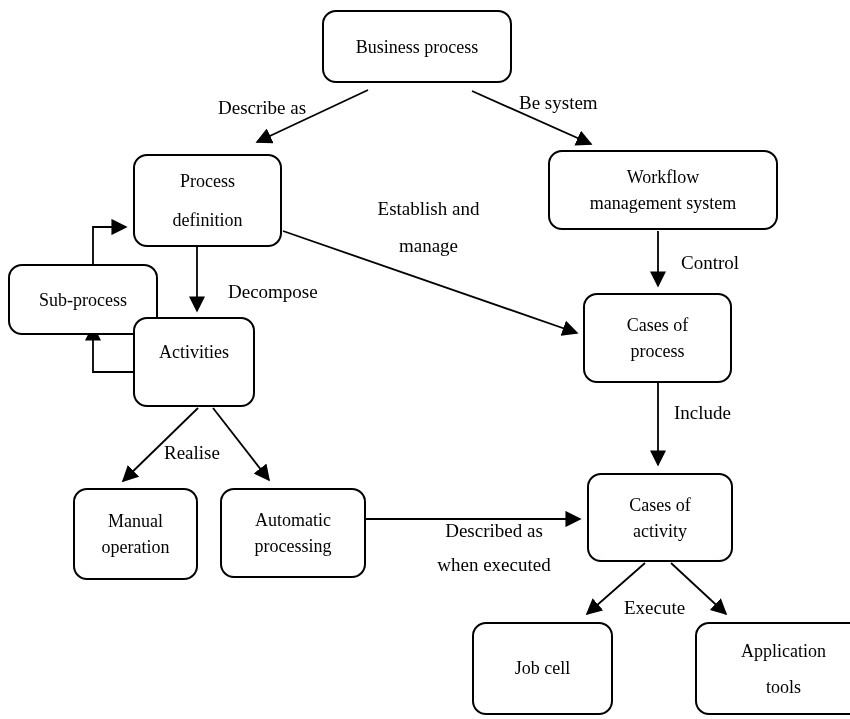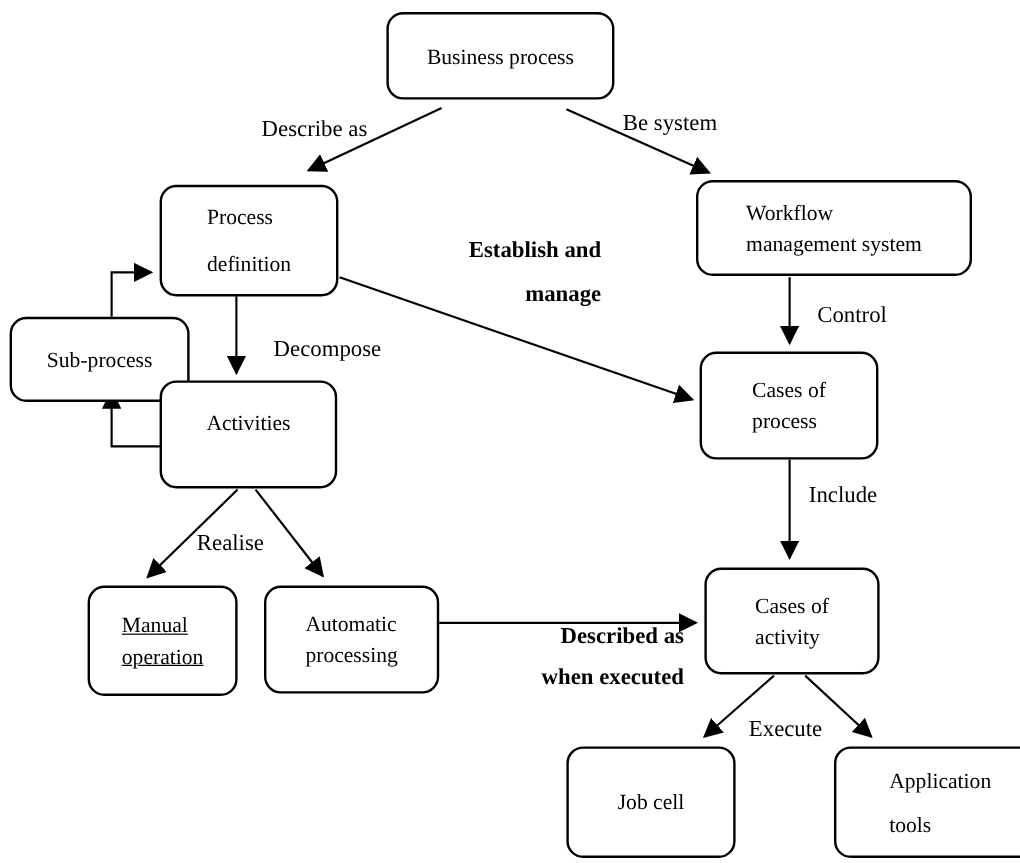--- a/index.html
+++ b/index.html
@@ -32,7 +32,7 @@
     display: flex;
     align-items: center;
     justify-content: center;
-    text-align: left;
+    text-align: center;
     font-size: 18px;
     line-height: 26px;
     white-space: pre-line;

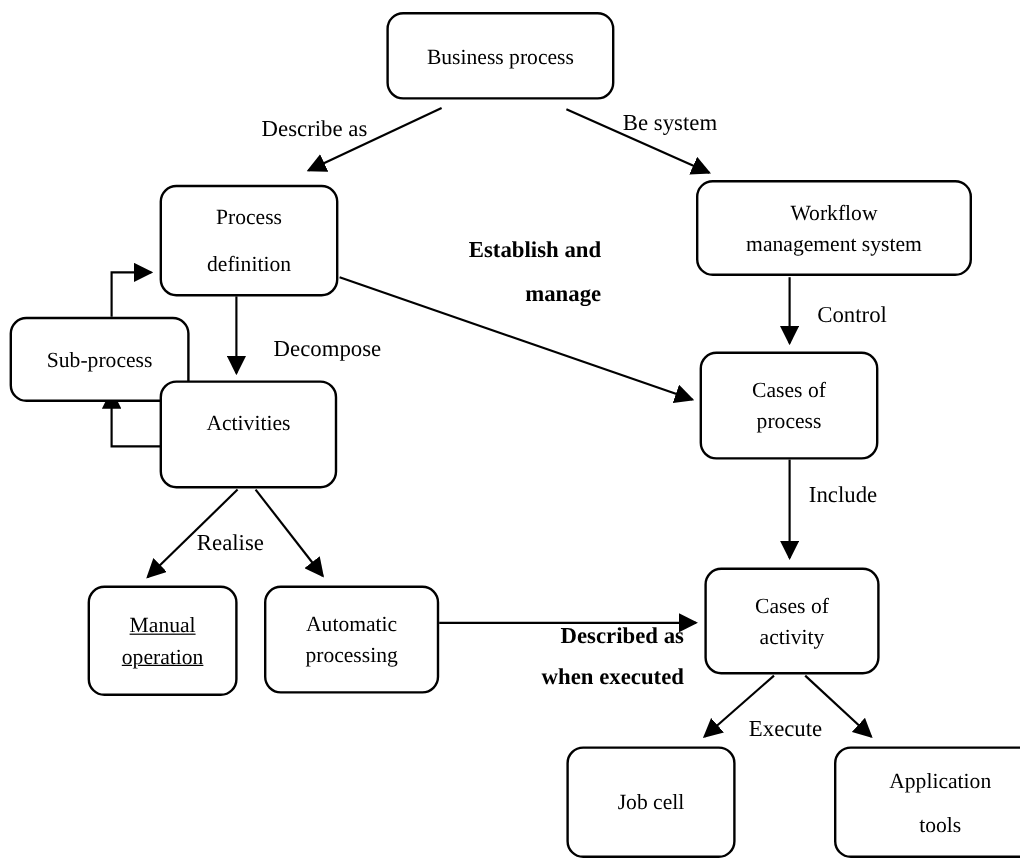--- a/index.html
+++ b/index.html
@@ -39,7 +39,7 @@
   }
   .n-business-process      { left: 322px; top: 10px;  width: 190px; height: 73px; }
   .n-process-definition    { left: 133px; top: 154px; width: 149px; height: 93px; line-height: 39px; }
-  .n-workflow              { left: 548px; top: 150px; width: 230px; height: 80px; margin-left: 32px; }
+  .n-workflow              { left: 548px; top: 150px; width: 230px; height: 80px; }
   .n-sub-process           { left: 8px;   top: 264px; width: 150px; height: 71px; }
   .n-activities            { left: 133px; top: 317px; width: 148px; height: 90px; padding-bottom: 20px; }
   .n-cases-of-process      { left: 583px; top: 293px; width: 149px; height: 90px; }

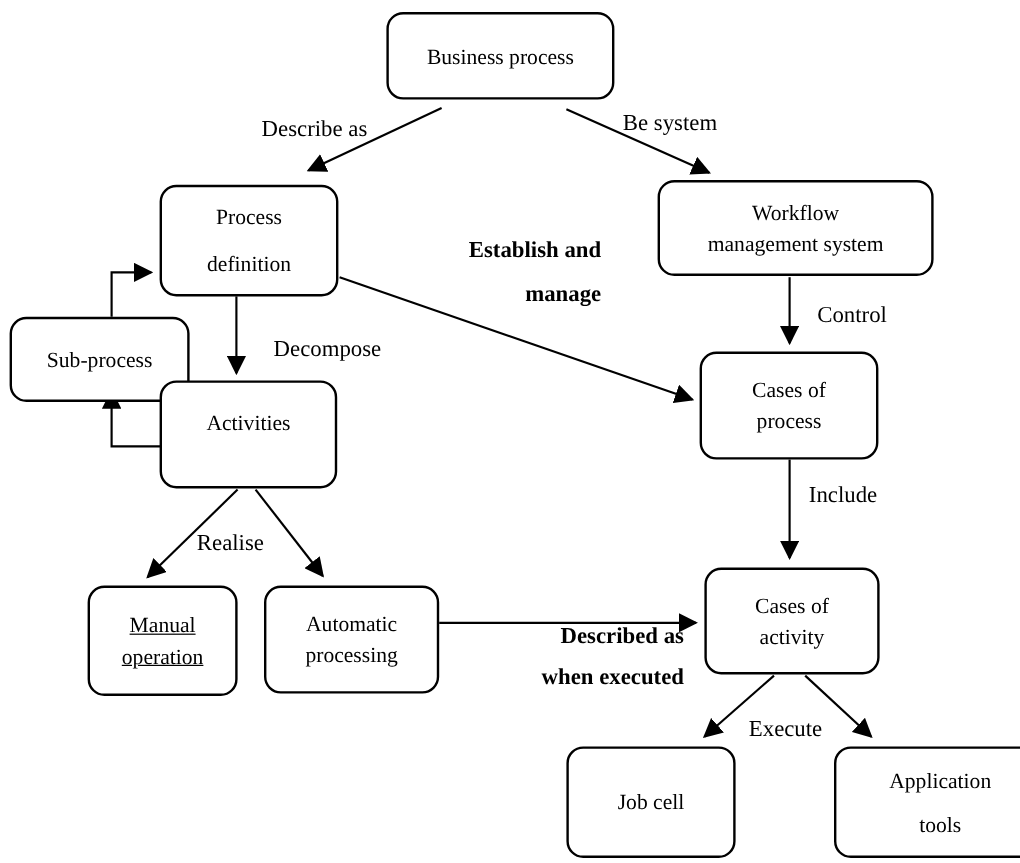--- a/index.html
+++ b/index.html
@@ -57,8 +57,7 @@
   }
   .elabel.multi {
     white-space: pre-line;
-    text-align: right;
-    font-weight: bold;
+    text-align: center;
   }
   .l-describe-as  { left: 218px; top: 97px; }
   .l-be-managed   { left: 519px; top: 92px; }

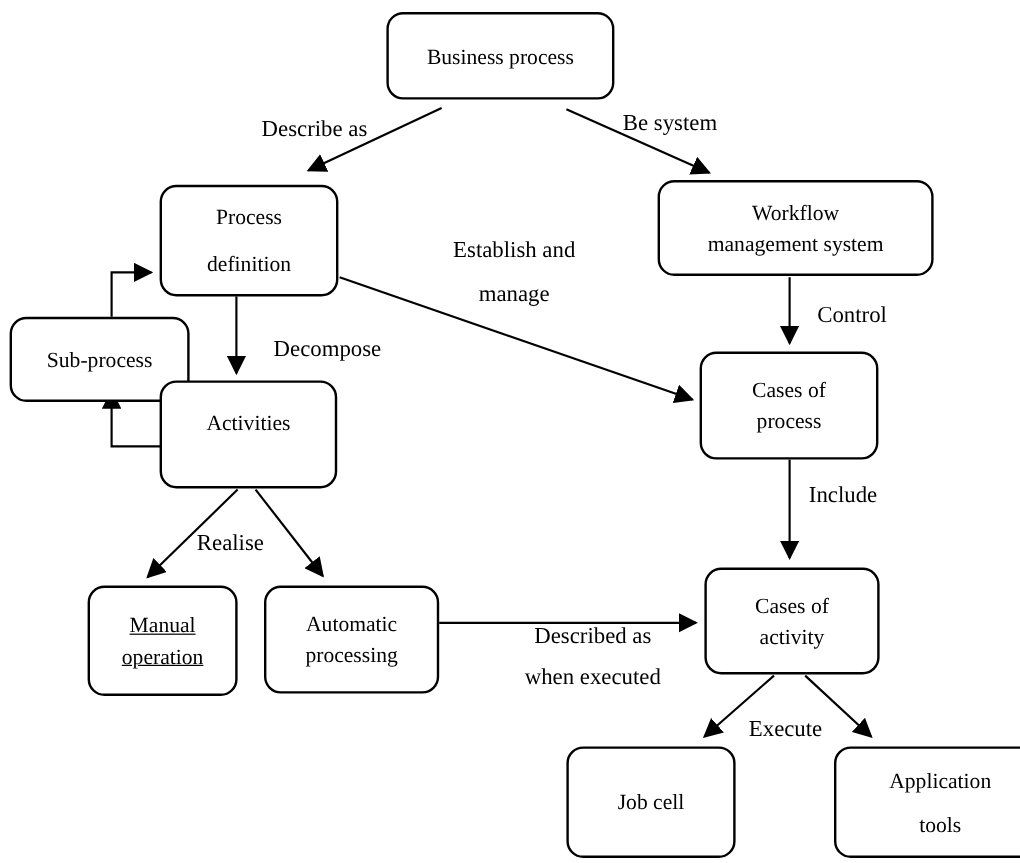--- a/index.html
+++ b/index.html
@@ -41,7 +41,7 @@
   .n-process-definition    { left: 133px; top: 154px; width: 149px; height: 93px; line-height: 39px; }
   .n-workflow              { left: 548px; top: 150px; width: 230px; height: 80px; }
   .n-sub-process           { left: 8px;   top: 264px; width: 150px; height: 71px; }
-  .n-activities            { left: 133px; top: 317px; width: 148px; height: 90px; padding-bottom: 20px; }
+  .n-activities            { left: 133px; top: 317px; width: 122px; height: 90px; padding-bottom: 20px; }
   .n-cases-of-process      { left: 583px; top: 293px; width: 149px; height: 90px; }
   .n-manual-operation      { left: 73px;  top: 488px; width: 125px; height: 92px; text-decoration: underline; }
   .n-automatic-processing  { left: 220px; top: 488px; width: 146px; height: 90px; }

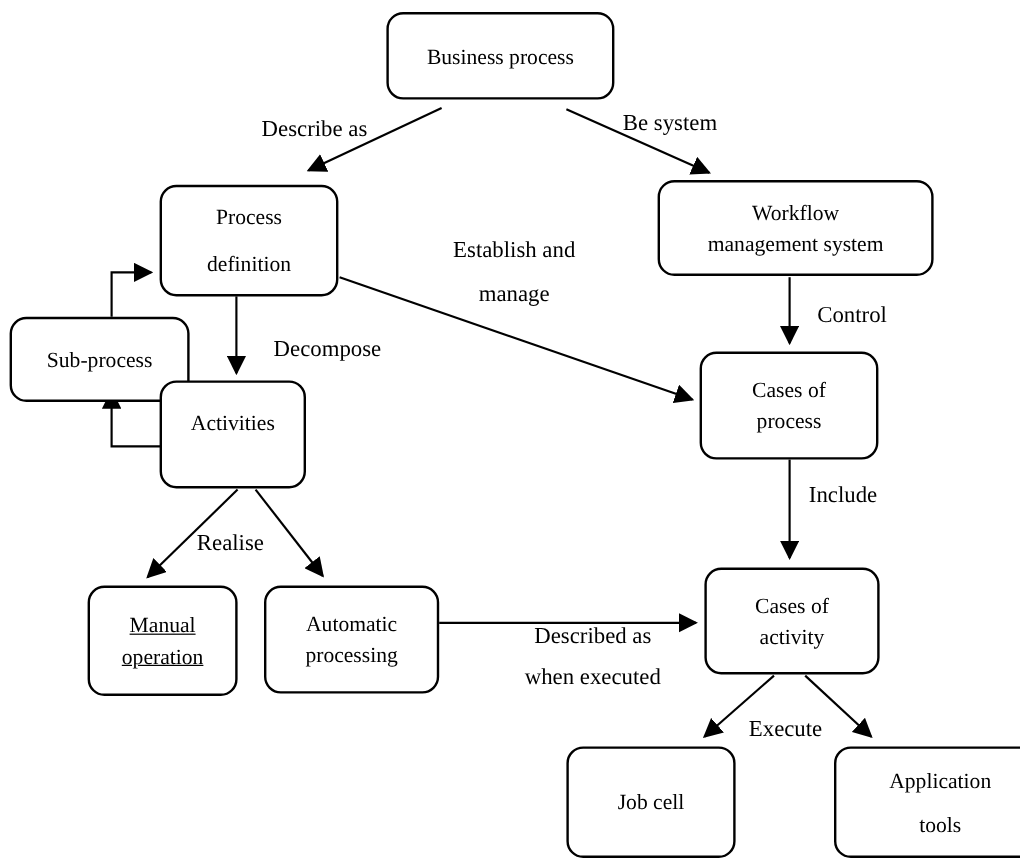--- a/index.html
+++ b/index.html
@@ -43,7 +43,7 @@
   .n-sub-process           { left: 8px;   top: 264px; width: 150px; height: 71px; }
   .n-activities            { left: 133px; top: 317px; width: 122px; height: 90px; padding-bottom: 20px; }
   .n-cases-of-process      { left: 583px; top: 293px; width: 149px; height: 90px; }
-  .n-manual-operation      { left: 73px;  top: 488px; width: 125px; height: 92px; text-decoration: underline; }
+  .n-manual-operation      { left: 73px;  top: 488px; width: 125px; height: 92px; }
   .n-automatic-processing  { left: 220px; top: 488px; width: 146px; height: 90px; }
   .n-cases-of-activity     { left: 587px; top: 473px; width: 146px; height: 89px; }
   .n-job-cell              { left: 472px; top: 622px; width: 141px; height: 93px; padding-bottom: 2px; }

